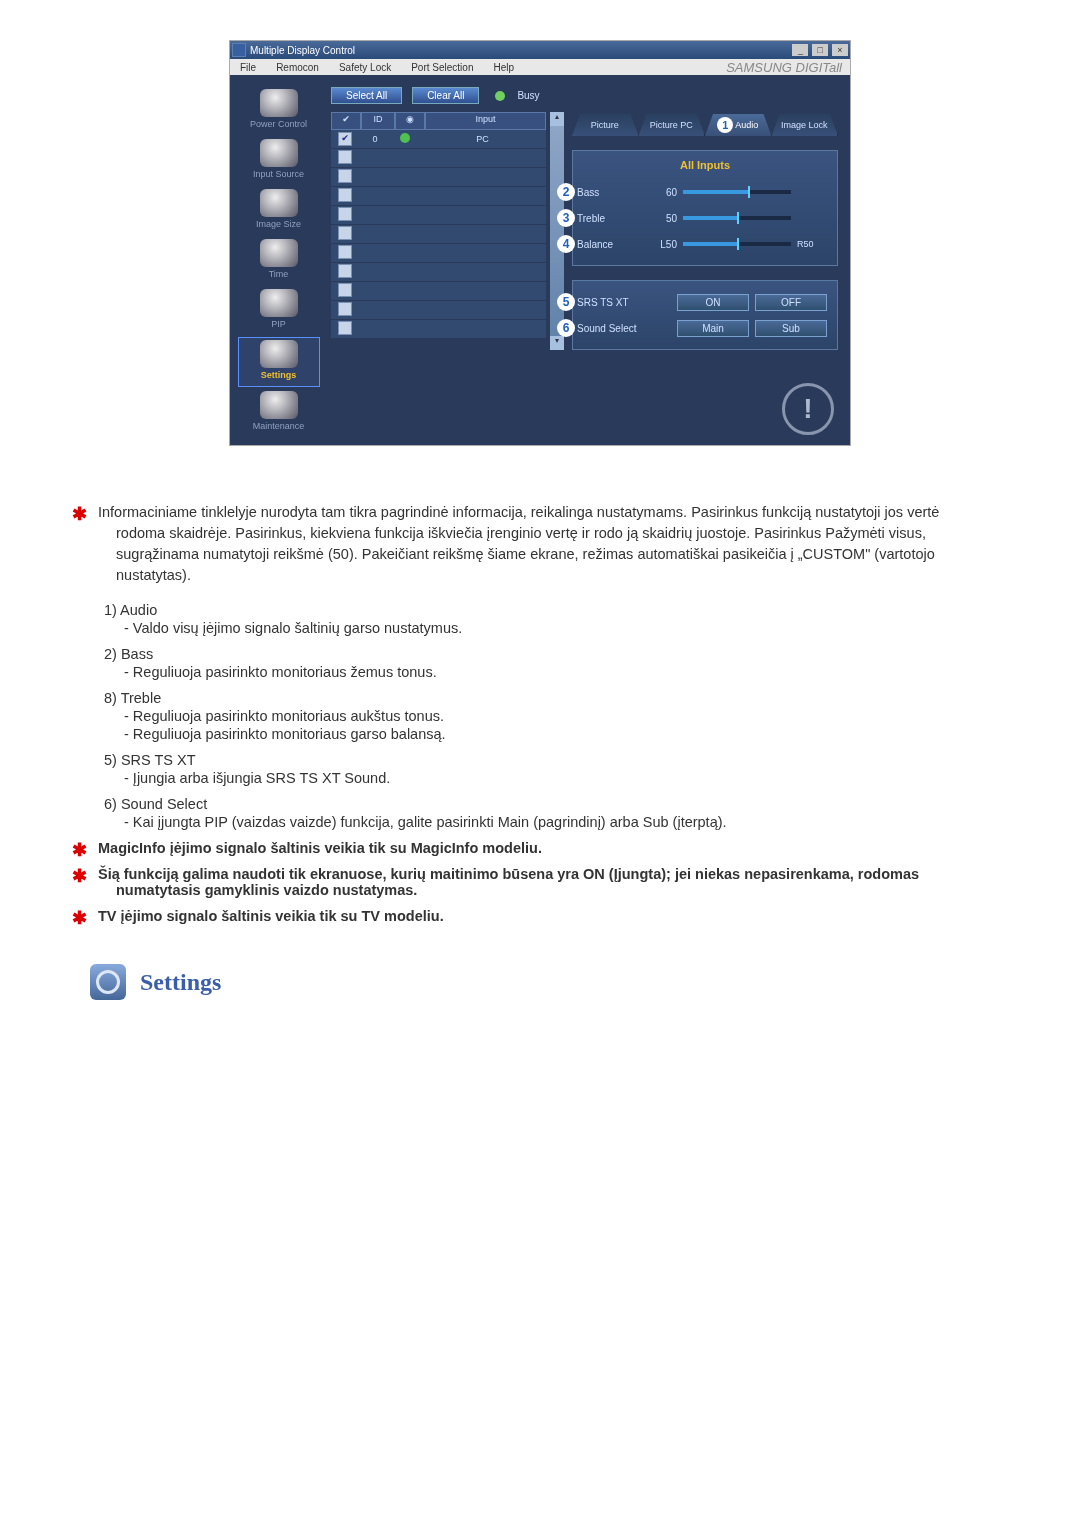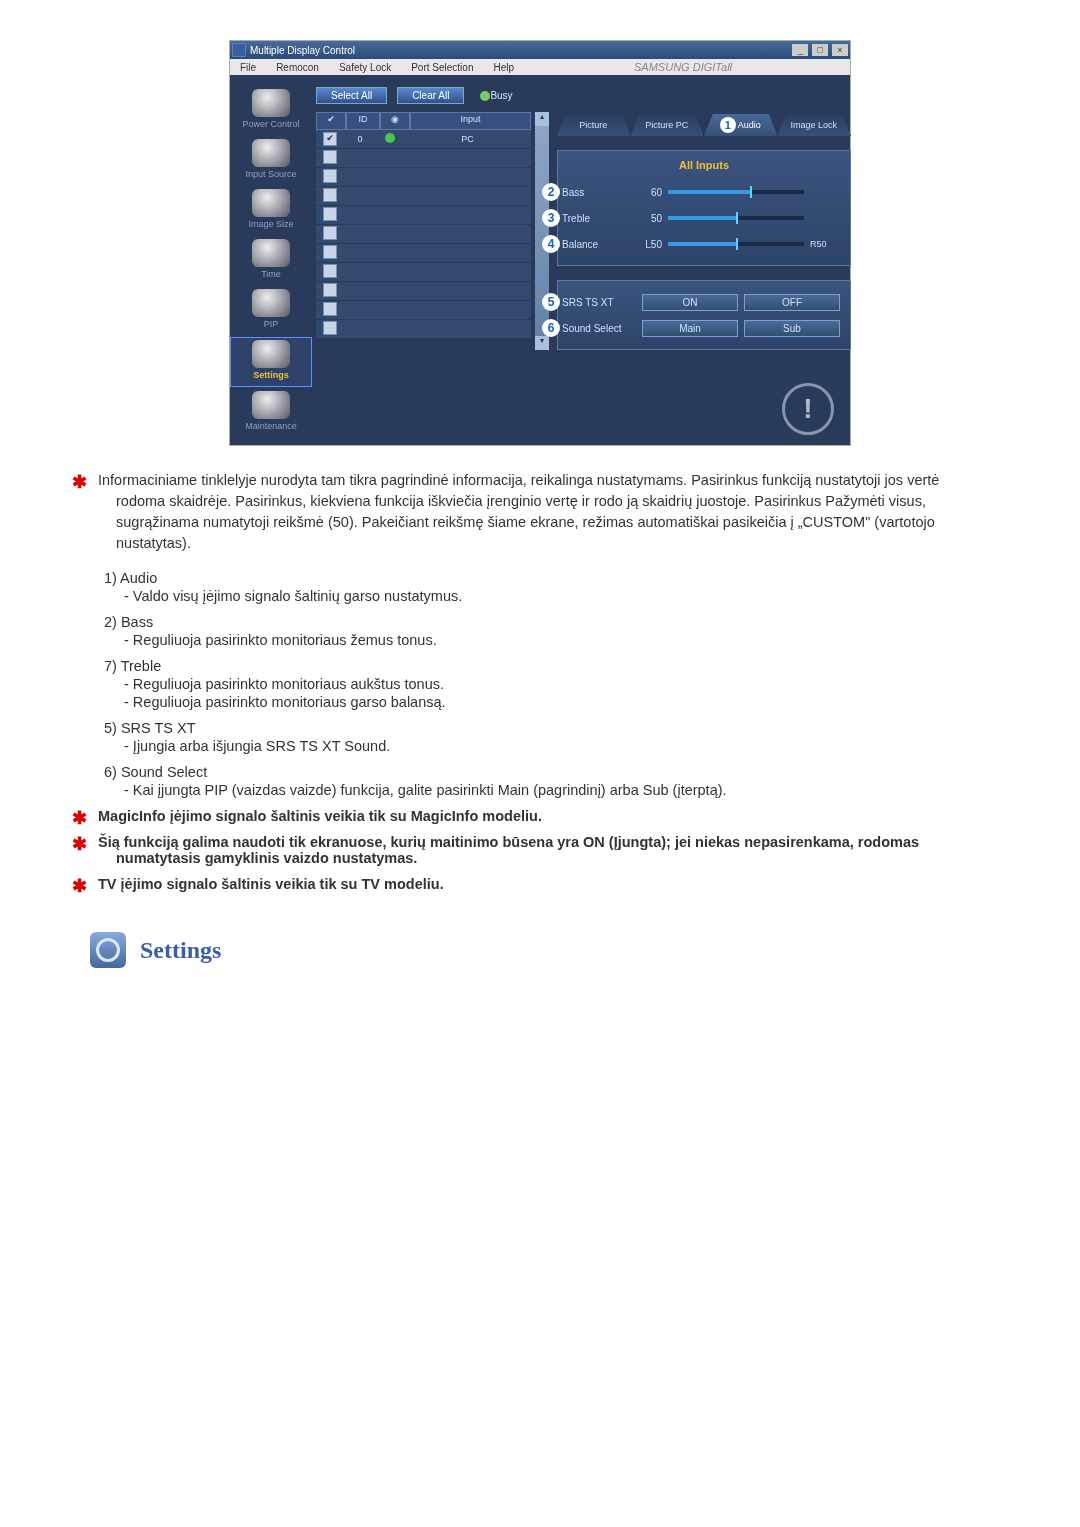--- a/index.html
+++ b/index.html
@@ -13,7 +13,7 @@
   }
   .app-window {
     width: 620px;
-    margin: 0 auto 24px auto;
+    margin: 0 auto 56px auto;
     background: #1a2a4a;
     border: 1px solid #aaa;
   }

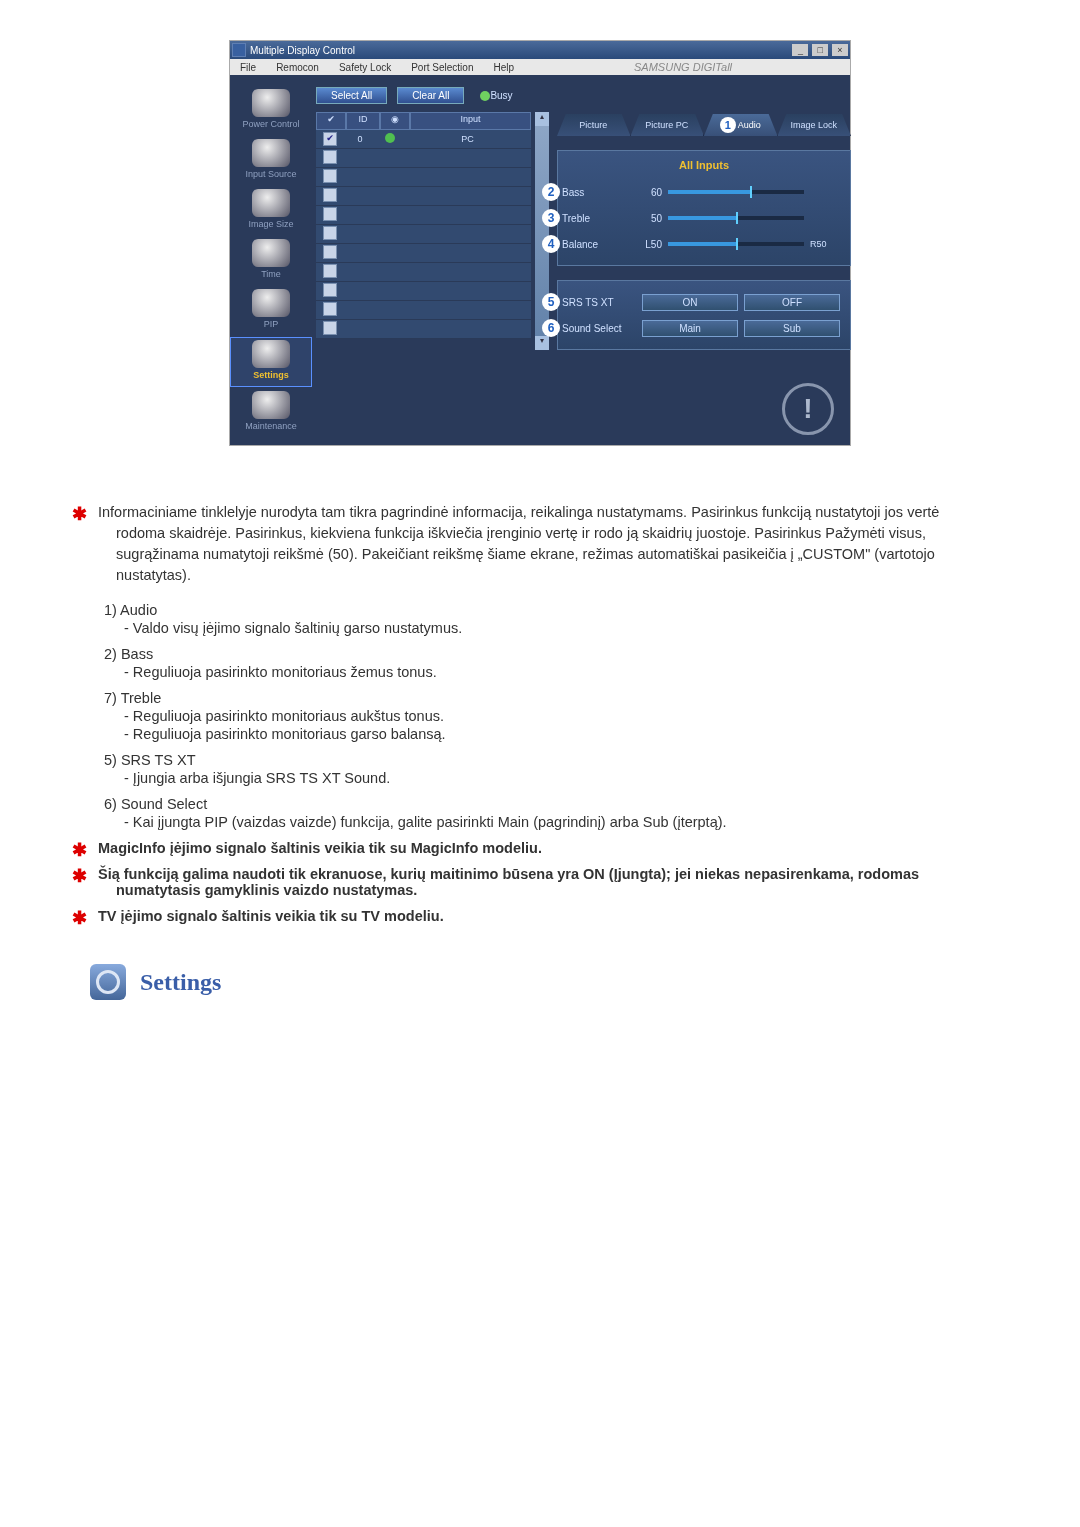--- a/index.html
+++ b/index.html
@@ -38,7 +38,7 @@
     color: #333;
   }
   .menubar .mitem { padding: 0 10px; cursor:pointer; }
-  .menubar .brand { flex:1; text-align:center; padding-right:8px; color:#888; font-style:italic; font-size:11px;}
+  .menubar .brand { flex:1; text-align:right; padding-right:8px; color:#888; font-style:italic; font-size:13px;}
   .divider { height:4px; background:#2a3a5a; }
   .app-body { display:flex; background:#2a3a5a; position:relative; }
   .sidebar { width:97px; padding:8px 0; display:flex; flex-direction:column; align-items:center; gap:2px; }

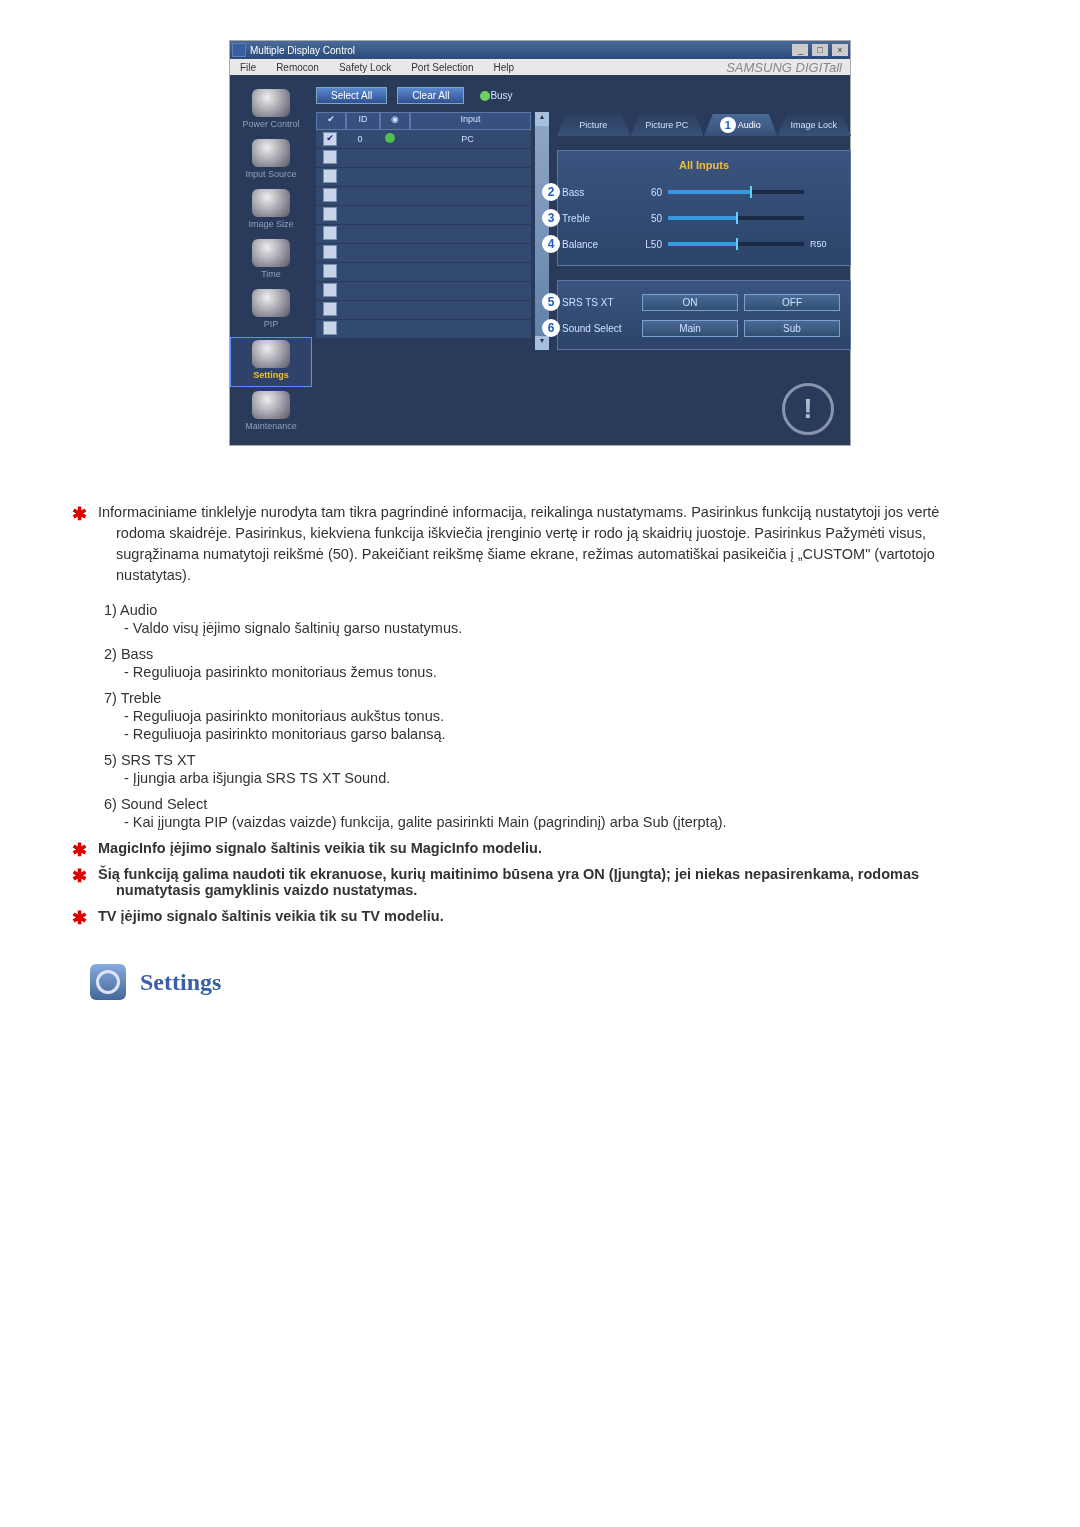--- a/index.html
+++ b/index.html
@@ -50,7 +50,7 @@
   .main { flex:1; padding:8px 8px 40px 4px; }
   .btnrow { display:flex; align-items:center; gap:10px; margin-bottom:8px;}
   .pbtn { background:linear-gradient(#5a8ad0,#305090); color:#fff; font-size:10px; padding:2px 14px; border:1px solid #7ab; cursor:pointer;}
-  .busy { color:#cfe0ff; font-size:10px; display:flex; align-items:center; gap:0; margin-left:6px;}
+  .busy { color:#cfe0ff; font-size:10px; display:flex; align-items:center; gap:12px; margin-left:6px;}
   .busy-dot{ width:10px;height:10px;border-radius:50%; background:#6fd060; display:inline-block;}
   .lower { display:flex; gap:4px; }
   .listpanel { width:215px; }

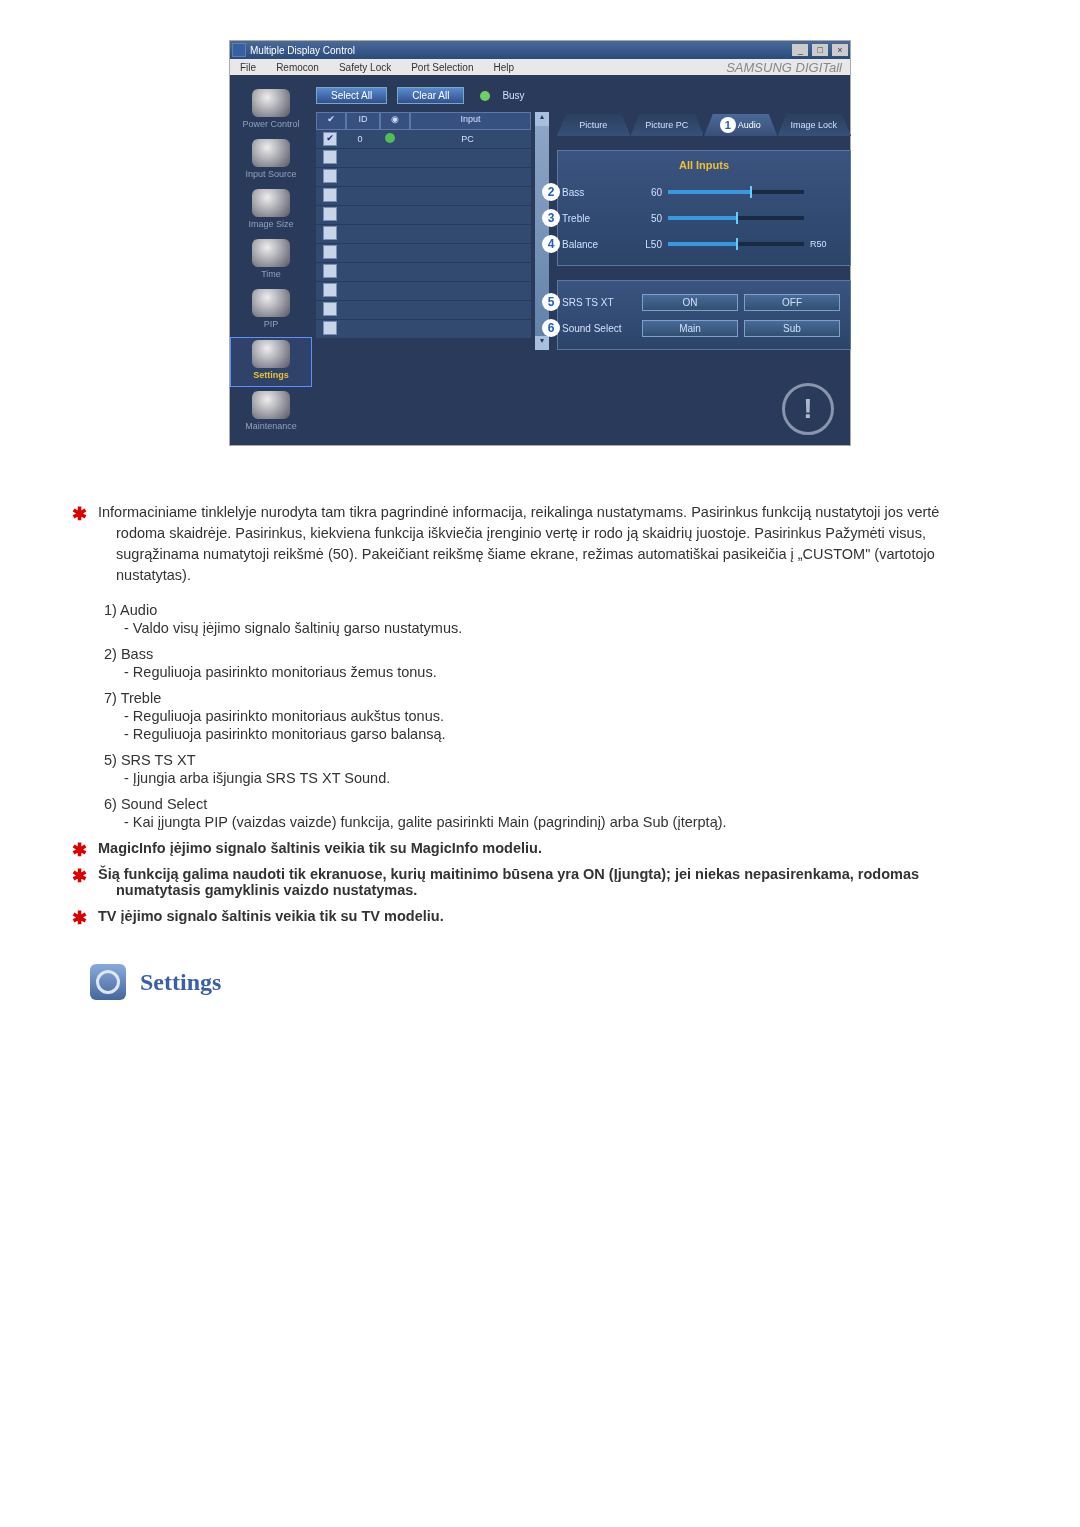--- a/index.html
+++ b/index.html
@@ -82,7 +82,7 @@
   .srow .slider .fill{ position:absolute;left:0;top:0;height:100%; background:#3898e0;}
   .srow .slider .mark{ position:absolute;top:-4px;width:2px;height:12px;background:#60d0ff;}
   .srow .post{ width:30px; font-size:9px;}
-  .togglerow .tbtn{ width:70px; text-align:center; background:linear-gradient(#4a6a98,#305070); border:1px solid #7aa0d0; padding:2px 12px; font-size:10px;}
+  .togglerow .tbtn{ width:70px; text-align:center; background:linear-gradient(#4a6a98,#305070); border:1px solid #7aa0d0; padding:2px 0; font-size:10px;}
   .warning-circle{ position:absolute; right:16px; bottom:10px; width:46px;height:46px;border-radius:50%; border:3px solid rgba(230,240,255,.5); display:flex;align-items:center;justify-content:center;}
   .warning-circle span{ font-size:28px;color:rgba(230,240,255,.7); font-weight:bold;}
 

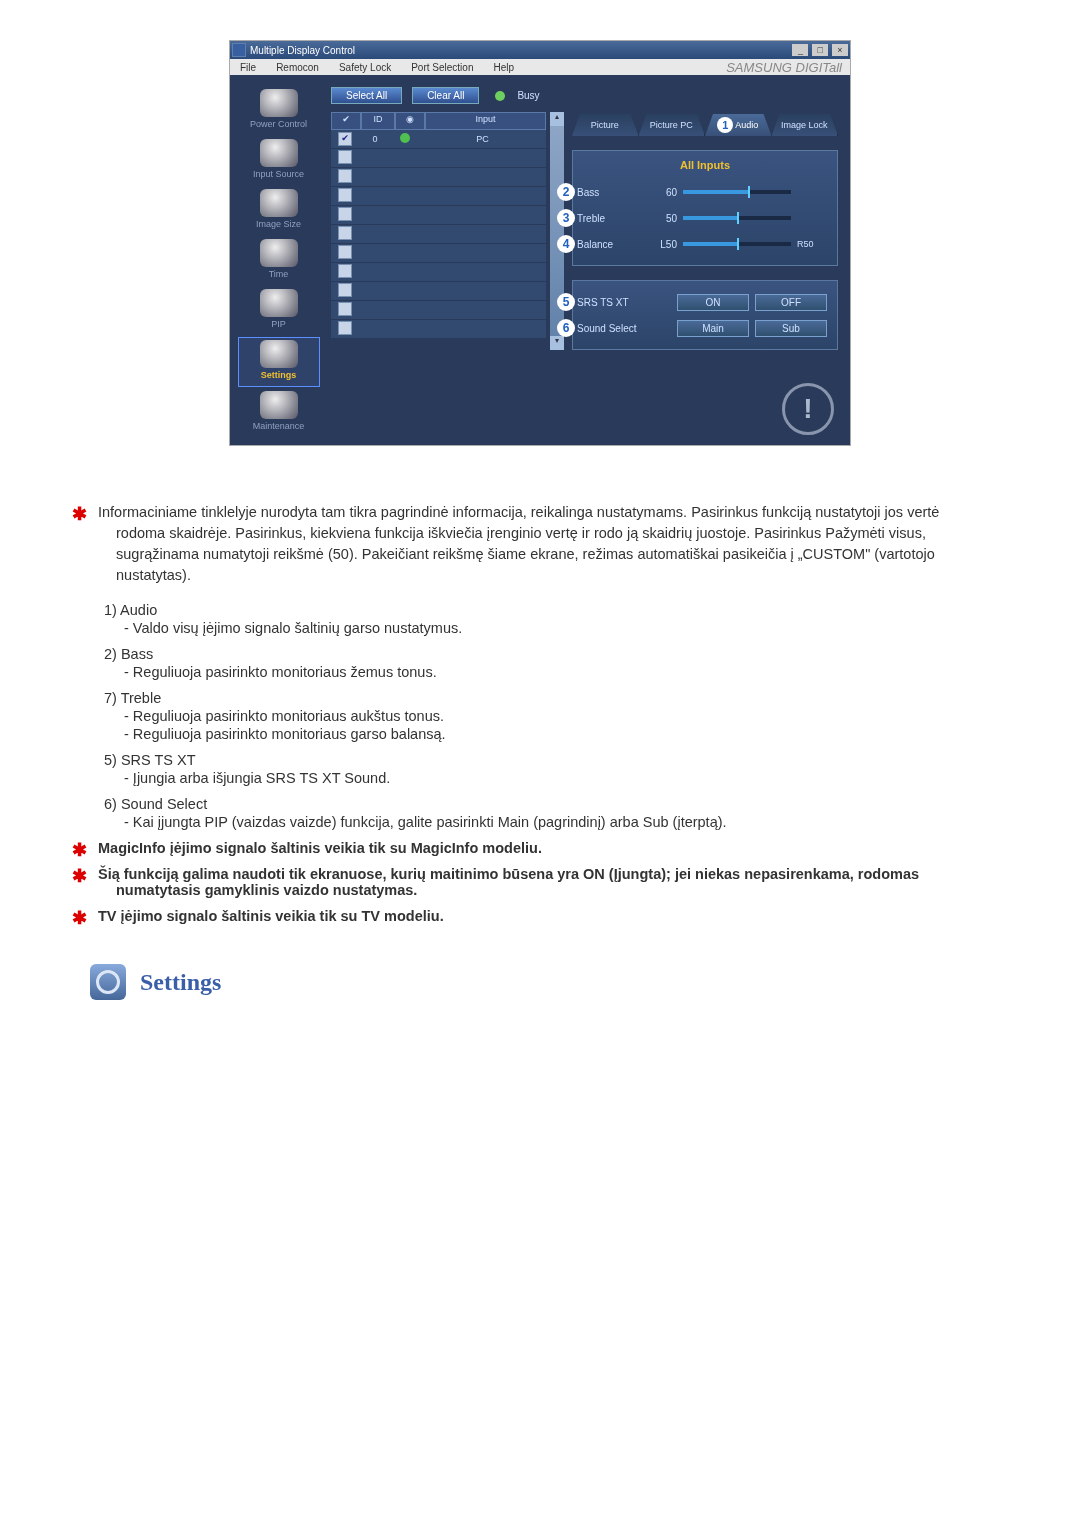--- a/index.html
+++ b/index.html
@@ -322,7 +322,7 @@
     <div class="list-sub">- Valdo visų įėjimo signalo šaltinių garso nustatymus.</div>
     <div class="list-item">2)  Bass</div>
     <div class="list-sub">- Reguliuoja pasirinkto monitoriaus žemus tonus.</div>
-    <div class="list-item">7)  Treble</div>
+    <div class="list-item">8)  Treble</div>
     <div class="list-sub">- Reguliuoja pasirinkto monitoriaus aukštus tonus.</div>
     <div class="list-sub">- Reguliuoja pasirinkto monitoriaus garso balansą.</div>
     <div class="list-item">5)  SRS TS XT</div>

